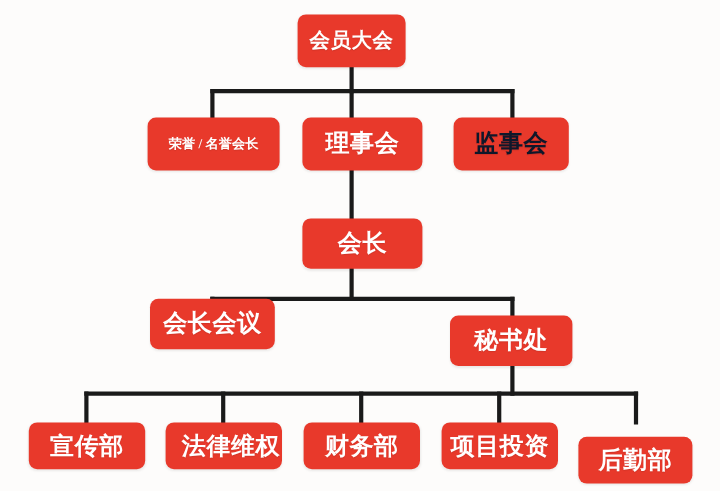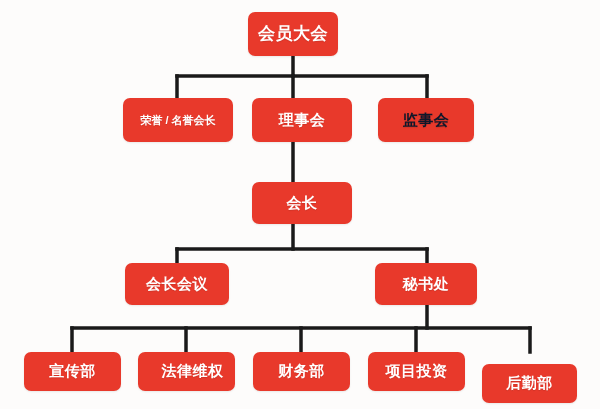--- a/index.html
+++ b/index.html
@@ -18,6 +18,7 @@
     width: 504px;
     height: 409px;
     background: #fdfcfb;
+    font-family: Liberation Serif, serif;
   }
   #connector-layer {
     position: absolute;

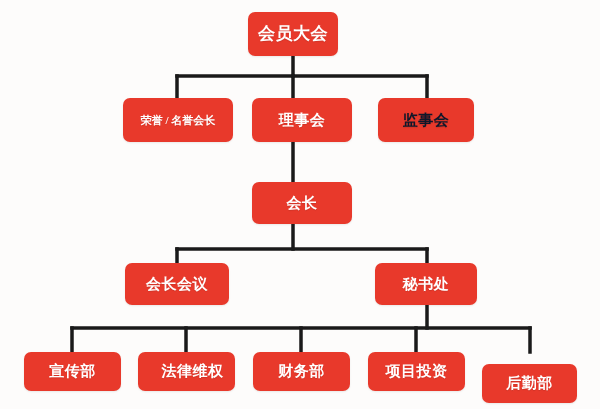--- a/index.html
+++ b/index.html
@@ -47,7 +47,7 @@
     white-space: nowrap;
   }
   .node.sz-lg { font-size: 17px; }
-  .node.sz-md { font-size: 15px; }
+  .node.sz-md { font-size: 20px; }
   .node.sz-sm { font-size: 11px; letter-spacing: 0px; }
 </style>
 </head>

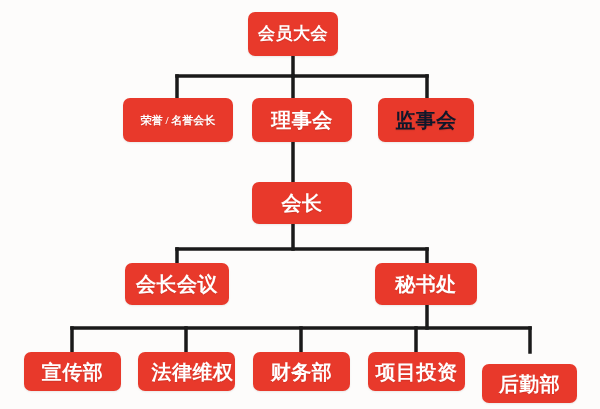--- a/index.html
+++ b/index.html
@@ -91,7 +91,7 @@
       <div class="node sz-md" style="left: 252px; top: 182px; width: 100px; height: 42px; background: rgb(232, 57, 43); color: rgb(255, 255, 255);">
         <span>会长</span>
       </div>
-      <div class="node sz-md" style="left: 125px; top: 263px; width: 104px; height: 42px; background: rgb(232, 57, 43); color: rgb(255, 255, 255);">
+      <div class="node sz-md" style="left: 125px; top: 249px; width: 104px; height: 42px; background: rgb(232, 57, 43); color: rgb(255, 255, 255);">
         <span>会长会议</span>
       </div>
       <div class="node sz-md" style="left: 375px; top: 263px; width: 102px; height: 42px; background: rgb(232, 57, 43); color: rgb(255, 255, 255);">

